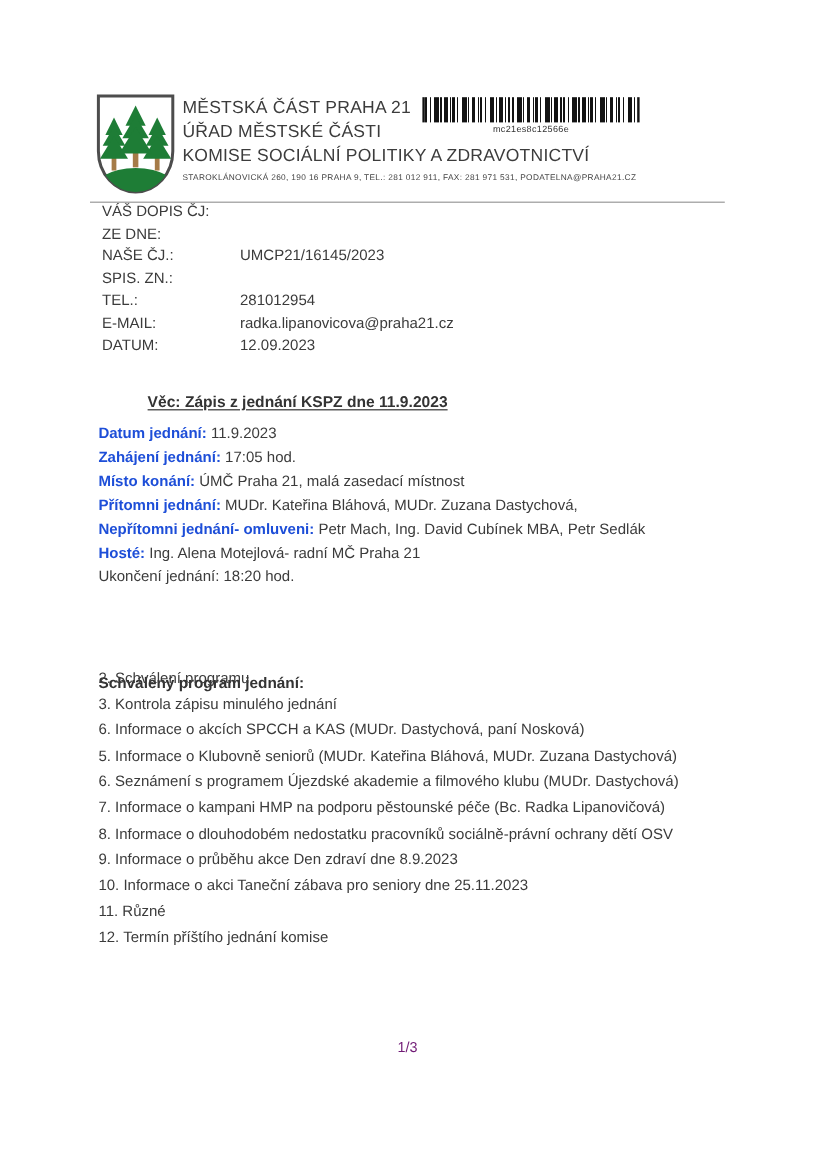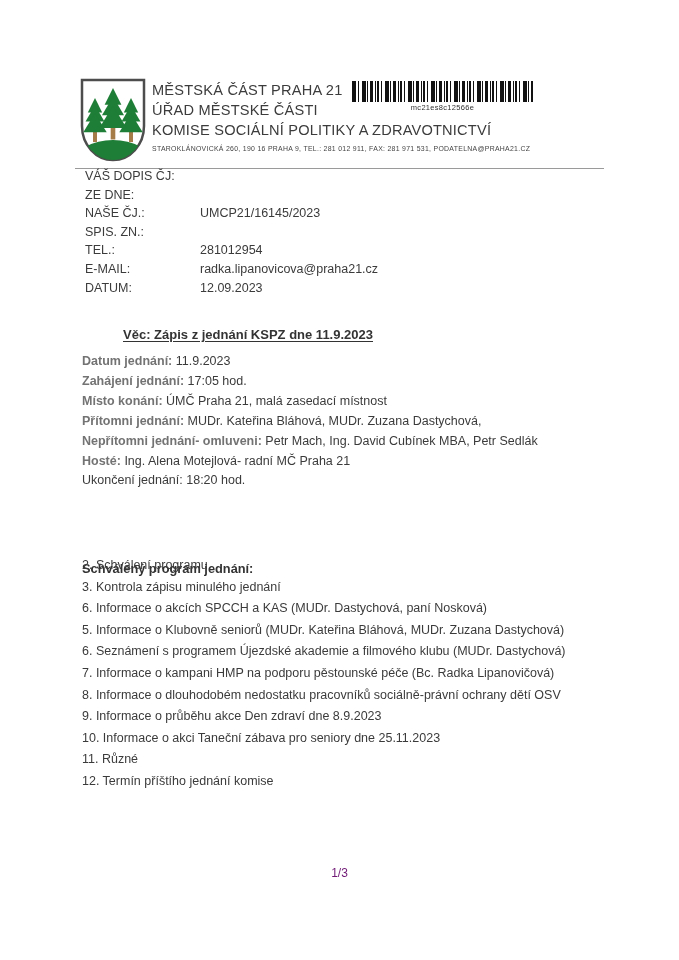--- a/index.html
+++ b/index.html
@@ -63,7 +63,7 @@
   
   .details { position: absolute; left: 82px; top: 352px; font-size: 12.5px; }
   .detail-line { line-height: 19.9px; white-space: nowrap; }
-  .detail-line b { font-weight: bold; color: #737373; }
+  .detail-line b { font-weight: bold; color: #1d4ed8; }
 
   
   .program-heading {

